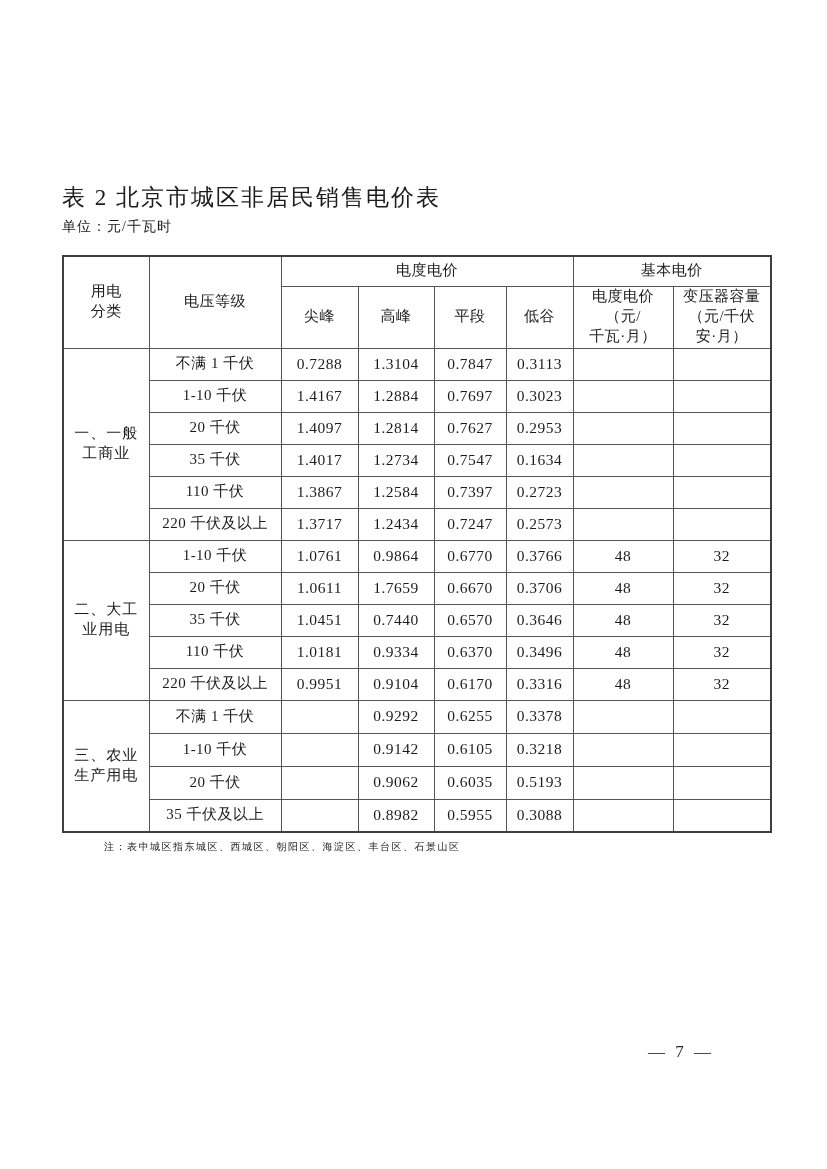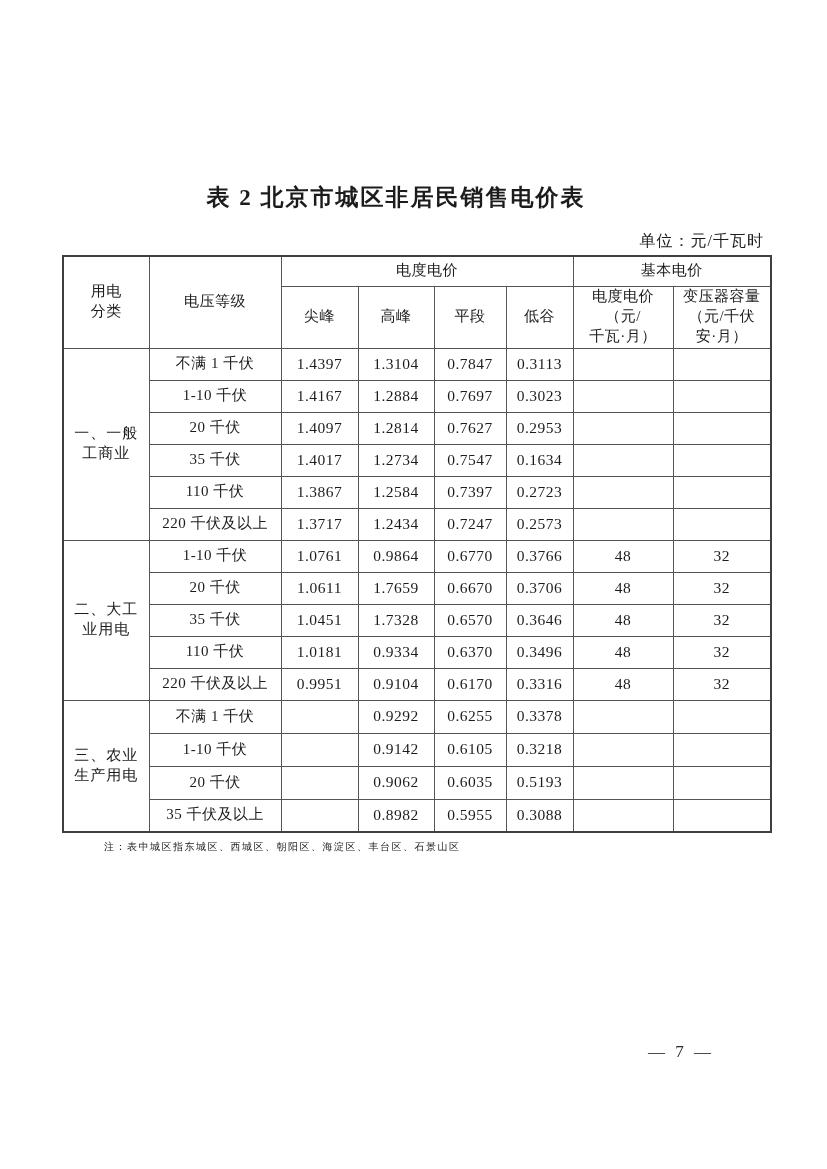--- a/index.html
+++ b/index.html
@@ -25,9 +25,8 @@
     top: 182px;
     left: 62px;
     width: 668px;
-    text-align: center;
     font-size: 23px;
-    font-weight: bold;
+    font-weight: normal;
     letter-spacing: 2px;
     white-space: nowrap;
   }

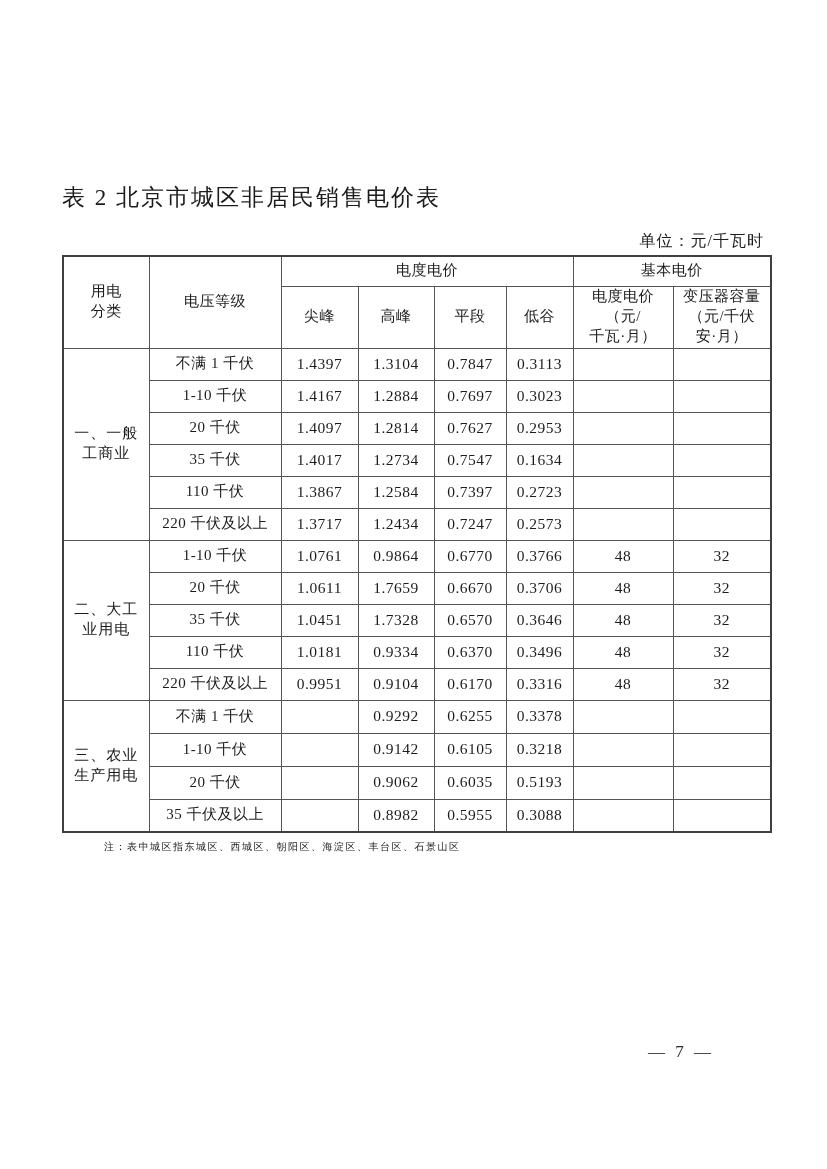--- a/index.html
+++ b/index.html
@@ -32,11 +32,10 @@
   }
   .unit-line {
     position: absolute;
-    top: 231px;
+    top: 218px;
     left: 62px;
     width: 702px;
-    text-align: right;
-    font-size: 16px;
+    font-size: 14px;
     letter-spacing: 1px;
   }
   table.price-table {

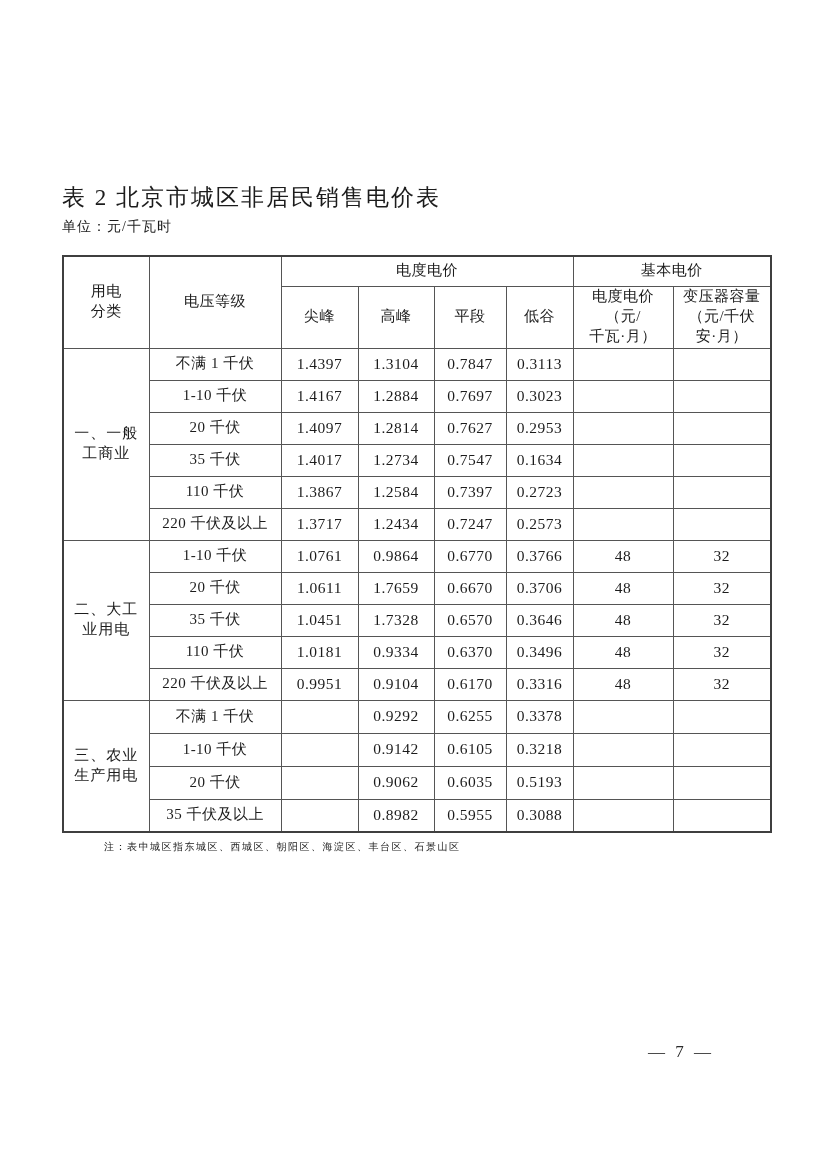--- a/index.html
+++ b/index.html
@@ -136,7 +136,7 @@
         <td class="cat" rowspan="6">一、一般
 工商业</td>
         <td>不满 1 千伏</td>
-        <td class="num">1.4397</td>
+        <td class="num">0.7288</td>
         <td class="num">1.3104</td>
         <td class="num">0.7847</td>
         <td class="num">0.3113</td>

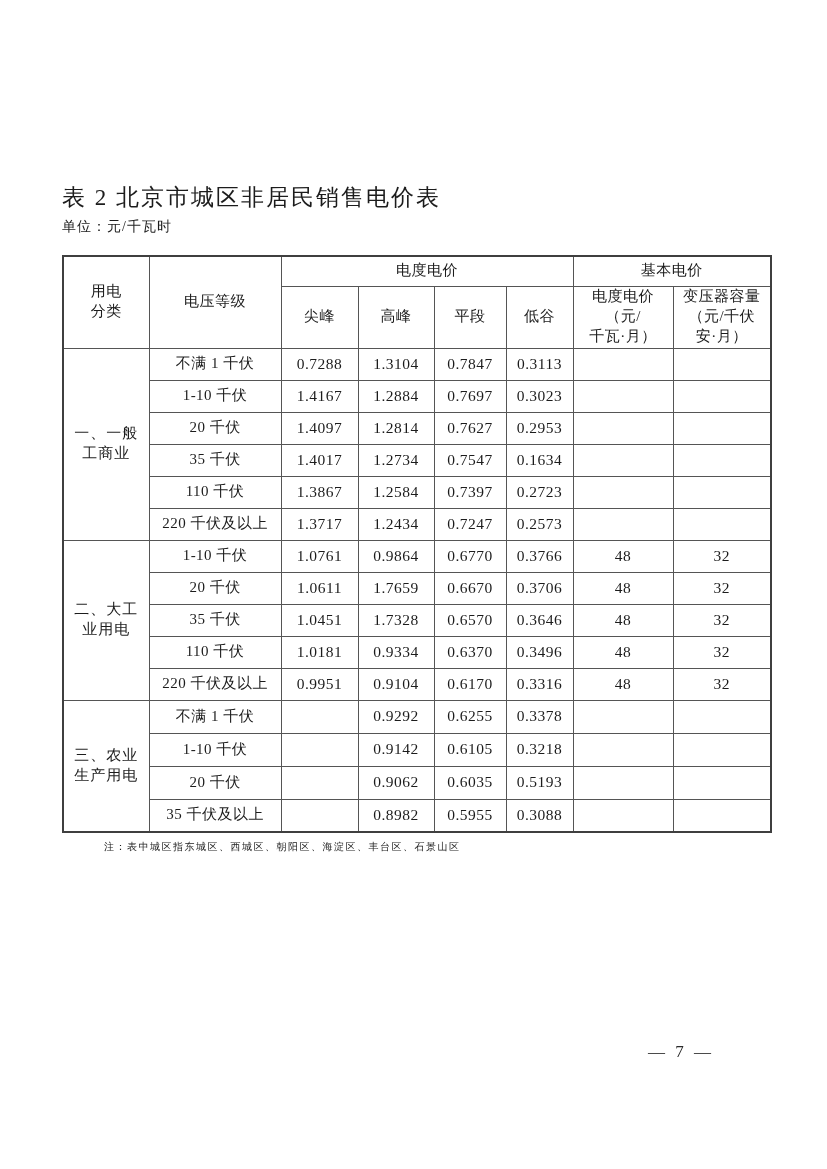--- a/index.html
+++ b/index.html
@@ -212,7 +212,7 @@
       <tr>
         <td>35 千伏</td>
         <td class="num">1.0451</td>
-        <td class="num">1.7328</td>
+        <td class="num">0.7440</td>
         <td class="num">0.6570</td>
         <td class="num">0.3646</td>
         <td class="num">48</td>

